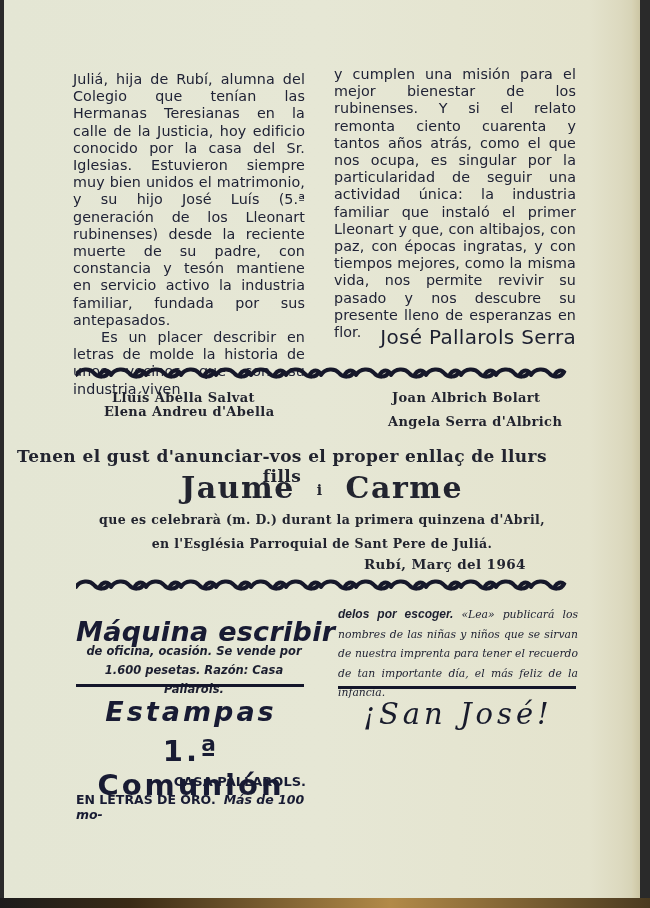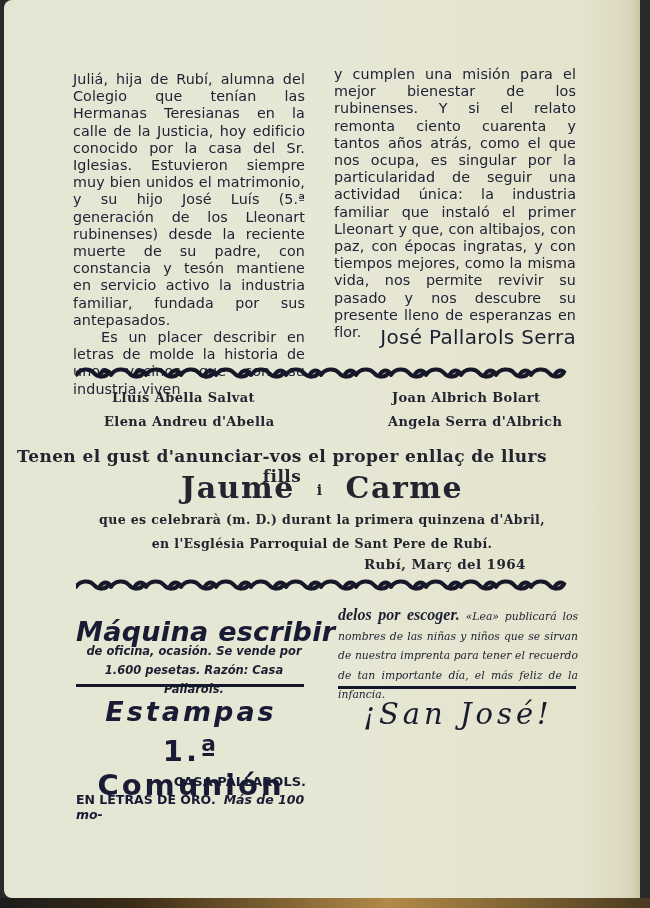--- a/index.html
+++ b/index.html
@@ -12,7 +12,6 @@
     position:absolute; left:4px; top:0; width:636px; height:898px;
     background: linear-gradient(90deg, #e4e6d4 0%, #e6e7d5 50%, #e4e3cd 92%, #dcd9bf 97%, #d3cfb0 100%);
     color:#1a1c2e;
-    border-radius:8px;
   }
   .page-edge {
     position:absolute; right:0; top:0; width:8px; height:100%;

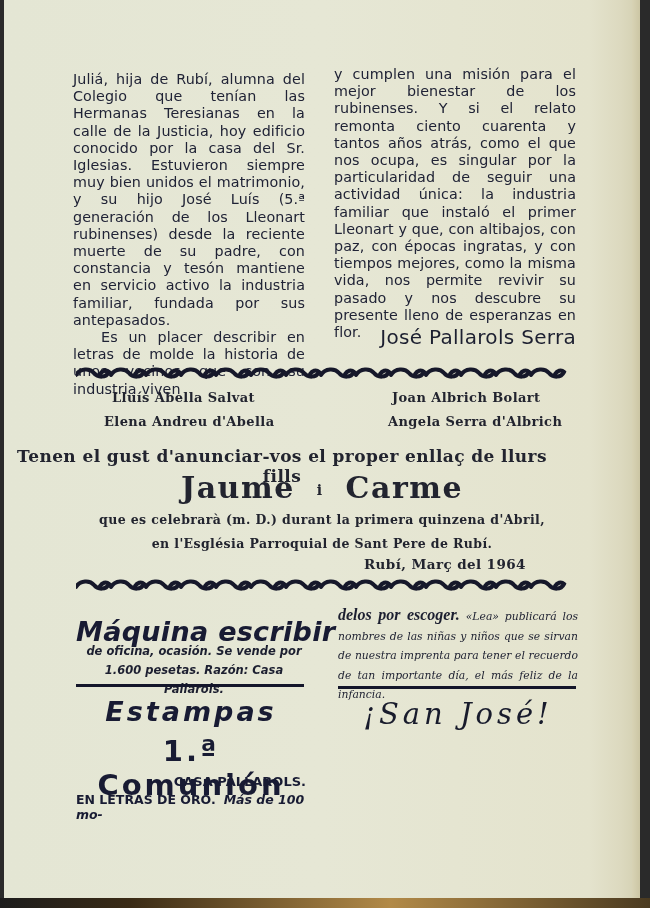--- a/index.html
+++ b/index.html
@@ -38,7 +38,7 @@
   }
   .names { font-size:13px; }
   .n1 { left:108px; top:390px; }
-  .n2 { left:100px; top:414px; }
+  .n2 { left:100px; top:404px; }
   .n3 { left:388px; top:390px; }
   .n4 { left:384px; top:414px; }
   .announce { left:0; width:556px; text-align:center; top:446px; font-size:17px; }

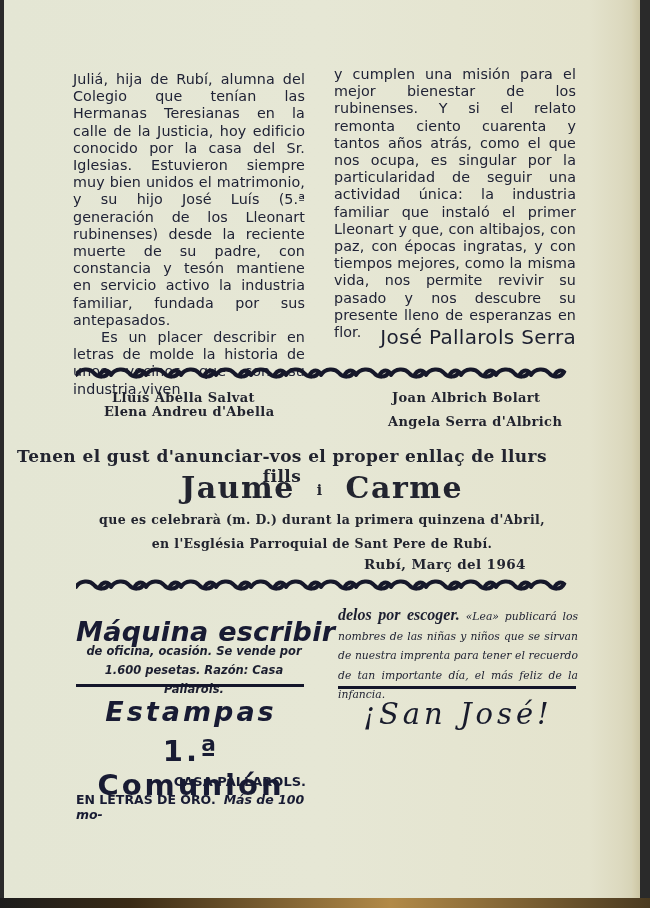--- a/index.html
+++ b/index.html
@@ -120,7 +120,7 @@
     <span>Jaume</span><span class="conj">i</span><span>Carme</span>
   </div>
   <div class="goth line1">que es celebrarà (m. D.) durant la primera quinzena d'Abril,</div>
-  <div class="goth line2">en l'Església Parroquial de Sant Pere de Rubí.</div>
+  <div class="goth line2">en l'Església Parroquial de Sant Pere de Juliá.</div>
   <div class="goth dateline">Rubí, Març del 1964</div>
 
   <svg class="ornament" style="top:578px" viewBox="0 0 500 14" preserveAspectRatio="none">

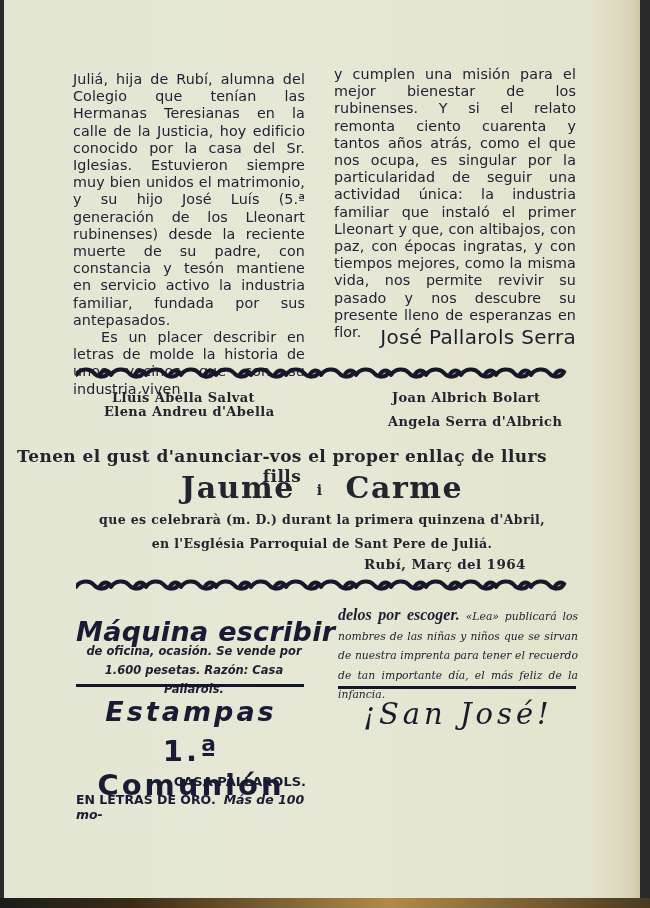--- a/index.html
+++ b/index.html
@@ -62,7 +62,7 @@
   .rule-left { left:72px; top:684px; width:228px; }
   .rule-right { left:334px; top:686px; width:238px; }
   .right-top { left:334px; top:605px; width:240px; font-size:10.8px; line-height:19.5px; font-style:italic; font-weight:normal; font-family:"DejaVu Serif", serif; text-align:justify; }
-  .right-top .lead { font-family:Liberation Serif, serif; font-weight:bold; font-size:16px; }
+  .right-top .lead { font-family:Liberation Sans, sans-serif; font-weight:bold; font-size:12px; }
   .estampas { position:absolute; left:72px; width:230px; text-align:center; font-family:"DejaVu Sans", sans-serif; color:#181b33; }
   .est1 { top:696px; font-size:27px; letter-spacing:3px; font-style:italic; font-weight:bold; }
   .est2 { top:734px; font-size:29px; letter-spacing:3px; font-weight:bold; }

